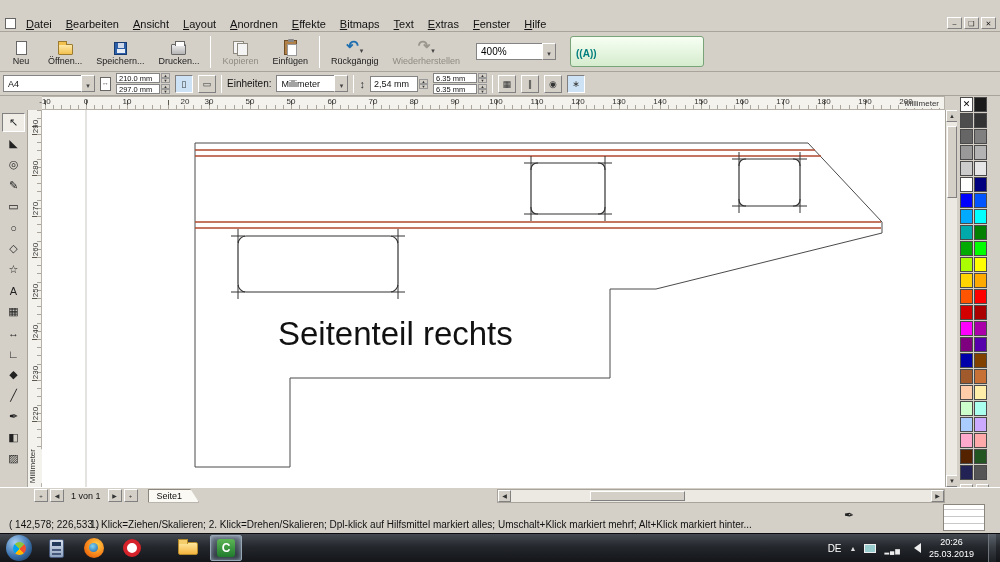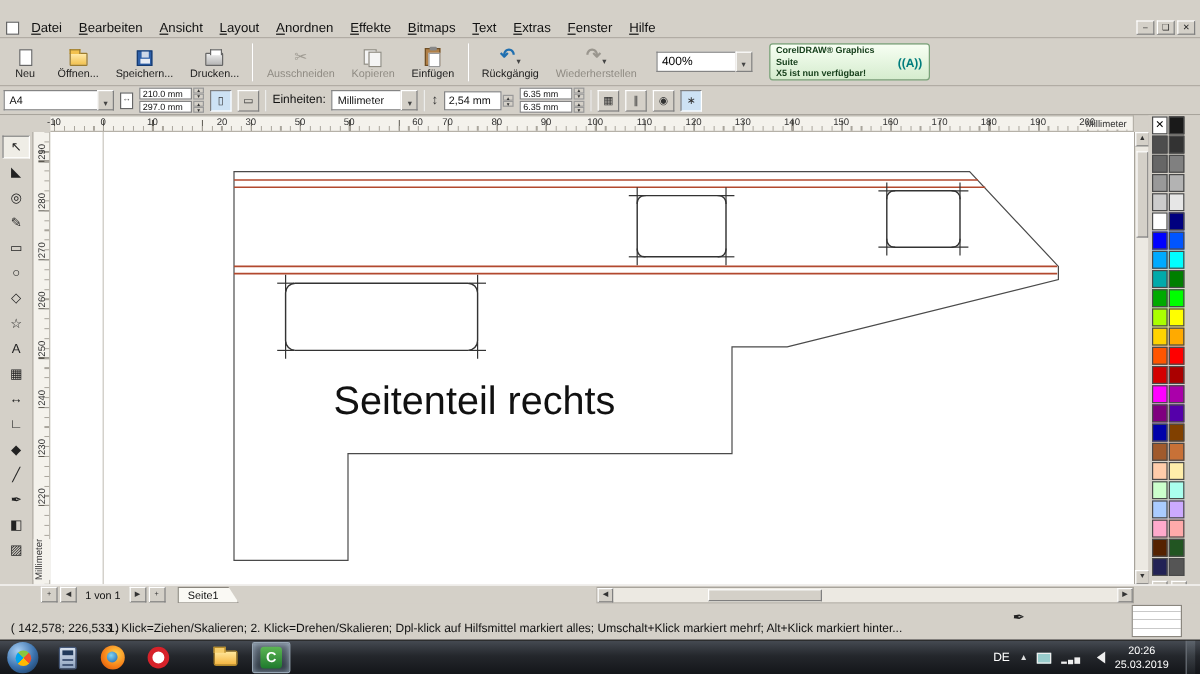--- a/index.html
+++ b/index.html
@@ -237,10 +237,6 @@
       <button class="combo-btn dd"></button>
     </span>
     <div class="banner">
-      <span class="banner-text">
-        <span>CorelDRAW® Graphics Suite</span><br>
-        <span>X5 ist nun verfügbar!</span>
-      </span>
       <span class="banner-icon"></span>
     </div>
   </div>

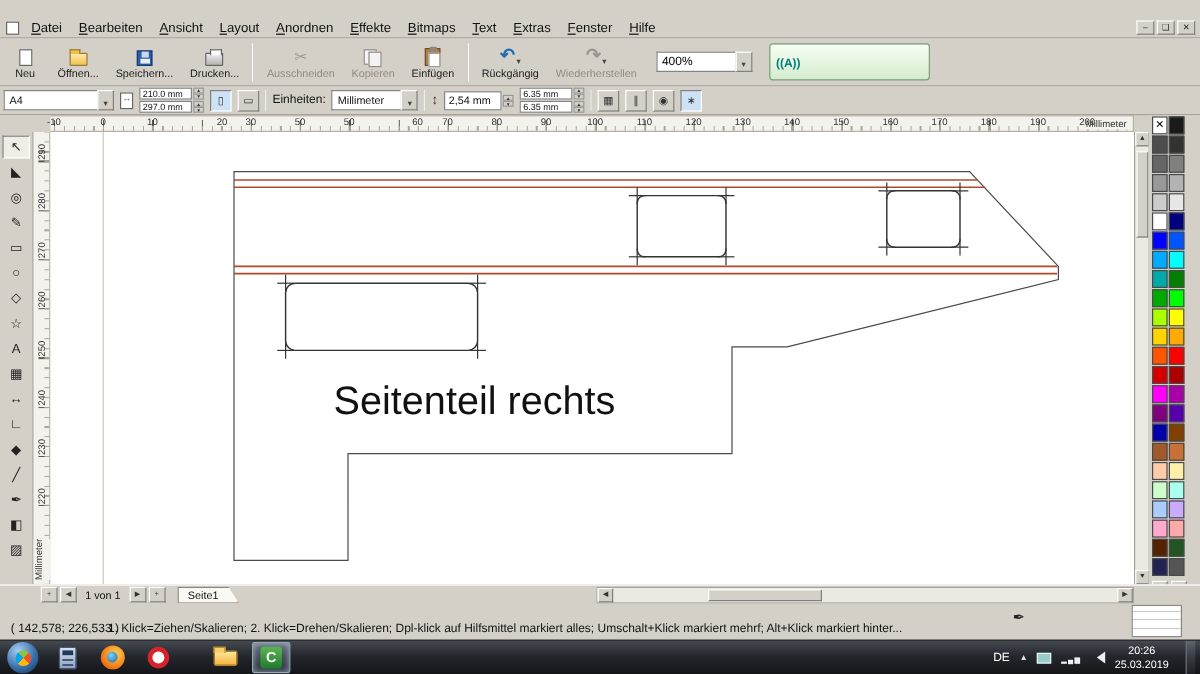--- a/index.html
+++ b/index.html
@@ -199,12 +199,6 @@
       <span>Drucken...</span>
     </button>
     <span class="tb-sep"></span>
-    <button class="tb-btn disabled">
-      <span class="tb-ico">
-          <span class="i-scissors"></span>
-        </span>
-      <span>Ausschneiden</span>
-    </button>
     <button class="tb-btn disabled">
       <span class="tb-ico">
           <span class="i-copy"></span>

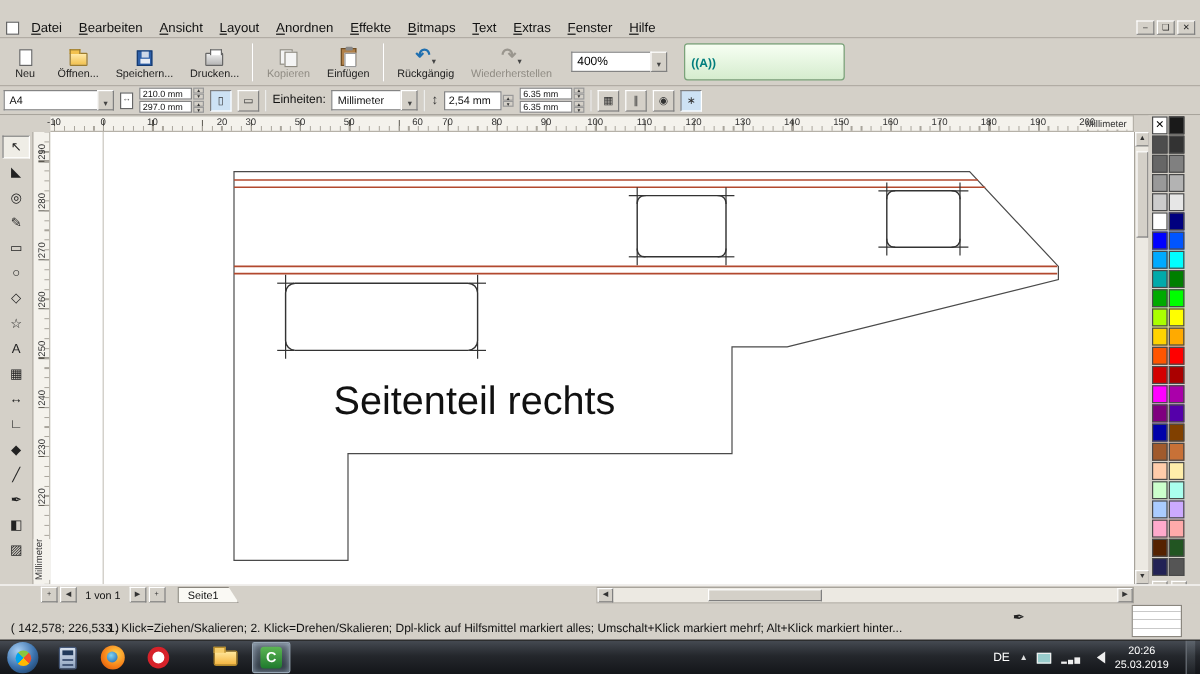--- a/index.html
+++ b/index.html
@@ -307,7 +307,7 @@
       <span class="hlab" style="left: 167px;">30</span>
       <span class="hlab" style="left: 208px;">50</span>
       <span class="hlab" style="left: 249px;">50</span>
-      <span class="hlab" style="left: 306px;">60</span>
+      <span class="hlab" style="left: 290px;">60</span>
       <span class="hlab" style="left: 331px;">70</span>
       <span class="hlab" style="left: 372px;">80</span>
       <span class="hlab" style="left: 413px;">90</span>

